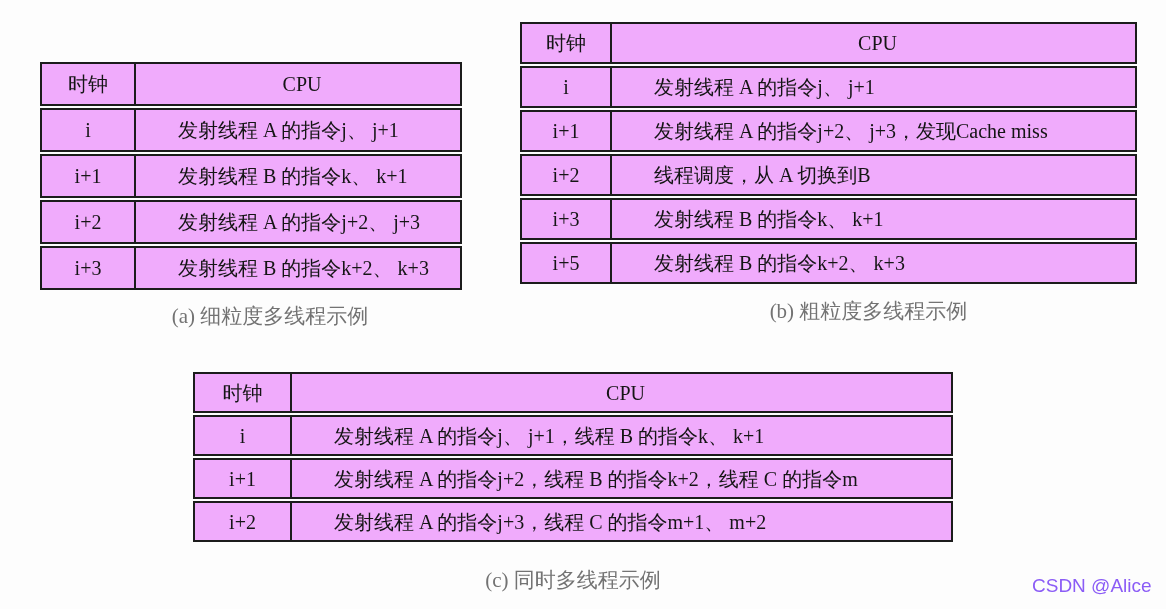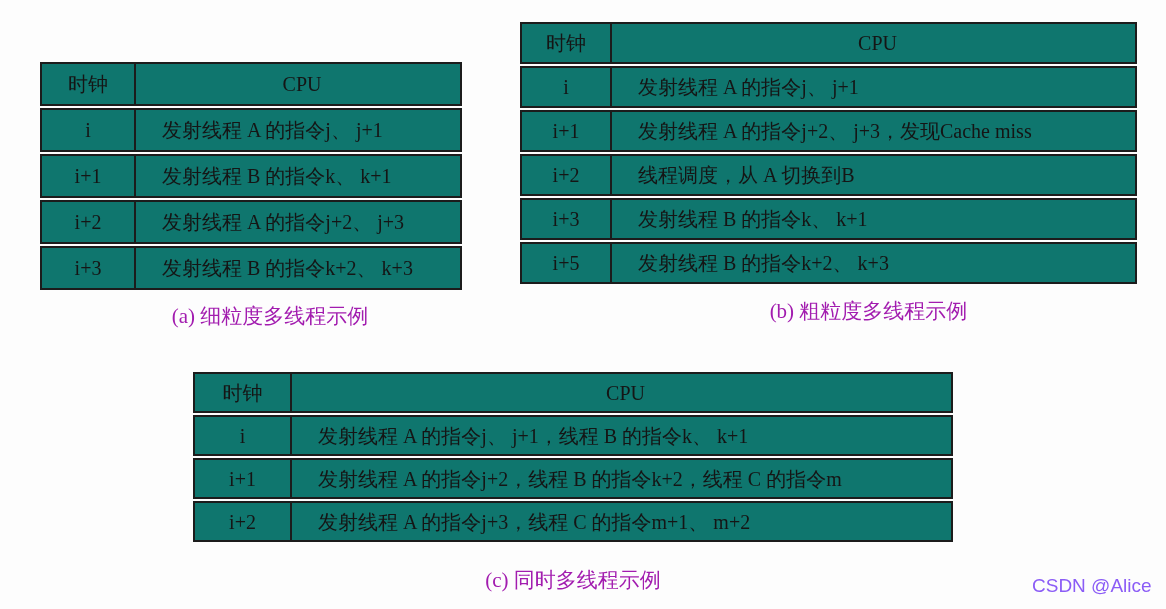--- a/index.html
+++ b/index.html
@@ -25,7 +25,7 @@
   }
   .trow {
     display: flex;
-    background: #0f766e;
+    background: #f0abfc;
     border: 2px solid #1c1c1c;
     box-sizing: border-box;
     align-items: stretch;

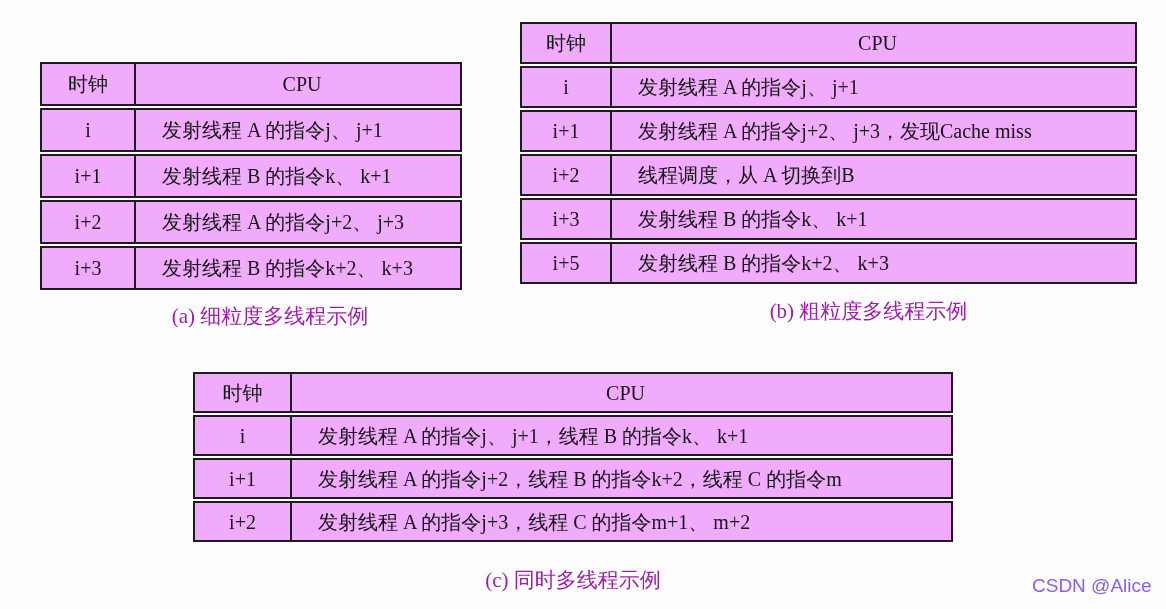--- a/index.html
+++ b/index.html
@@ -45,7 +45,7 @@
   }
   .cell.cpu {
     flex: 1 1 auto;
-    padding-left: 26px;
+    padding-left: 42px;
   }
   .cell.cpu.center {
     justify-content: center;

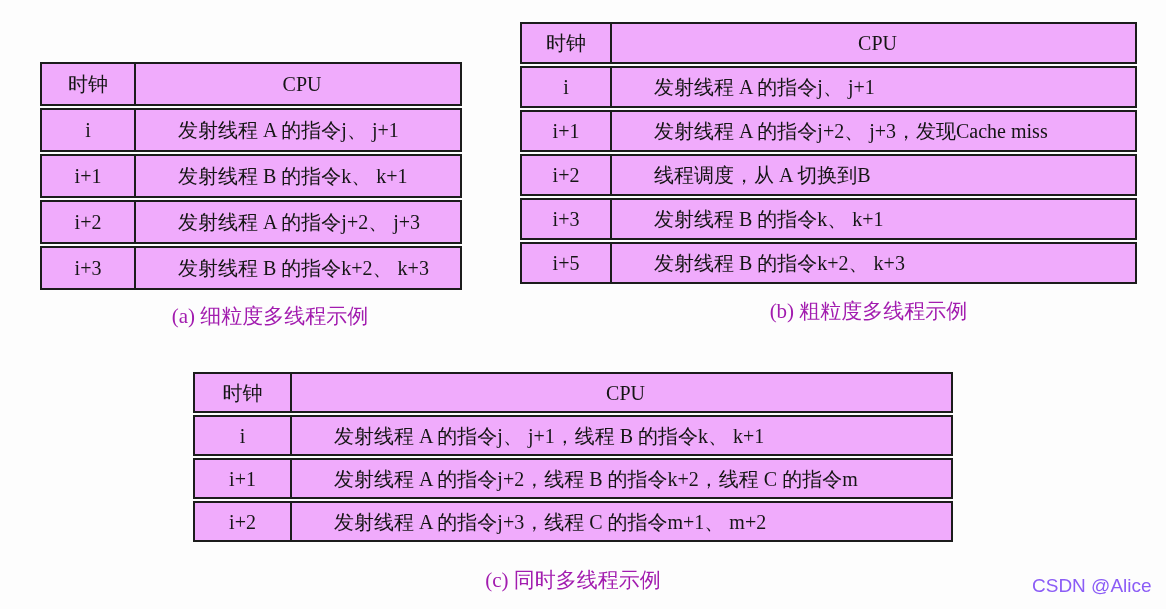--- a/index.html
+++ b/index.html
@@ -63,7 +63,7 @@
     position: absolute;
     font-size: 21px;
     text-align: center;
-    color: #a21caf;
+    color: #737373;
     white-space: nowrap;
   }
   .watermark {

